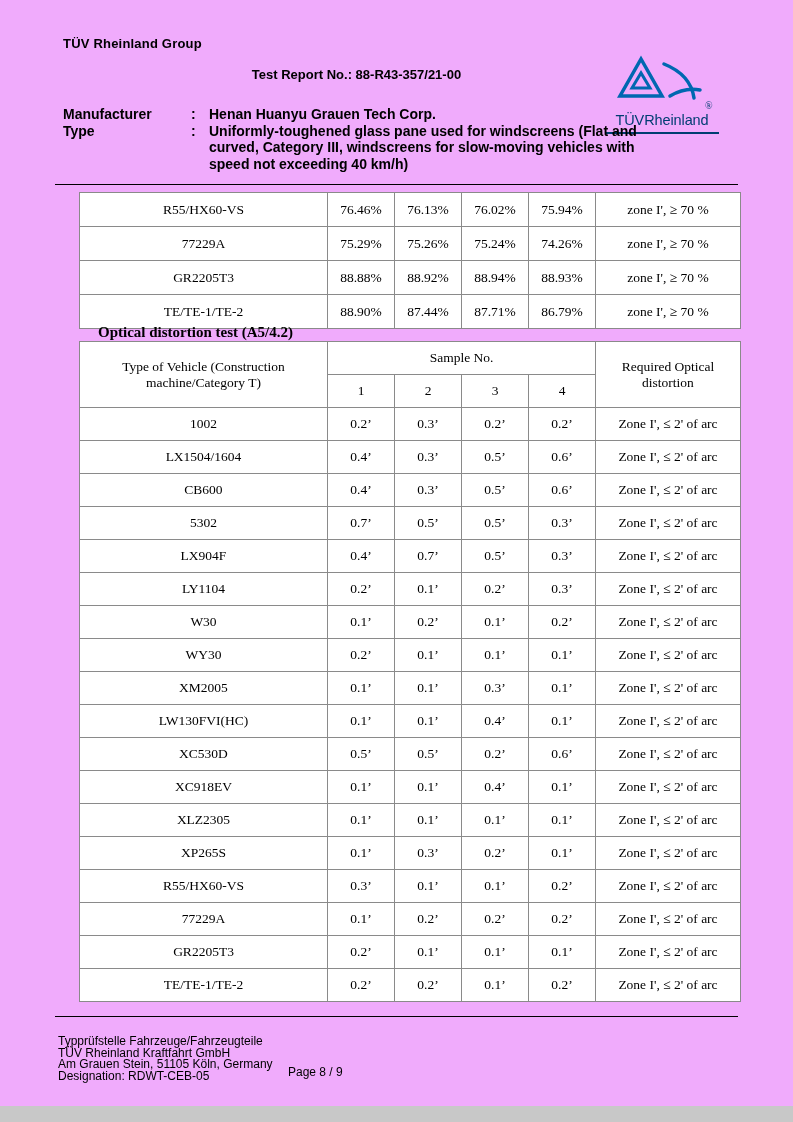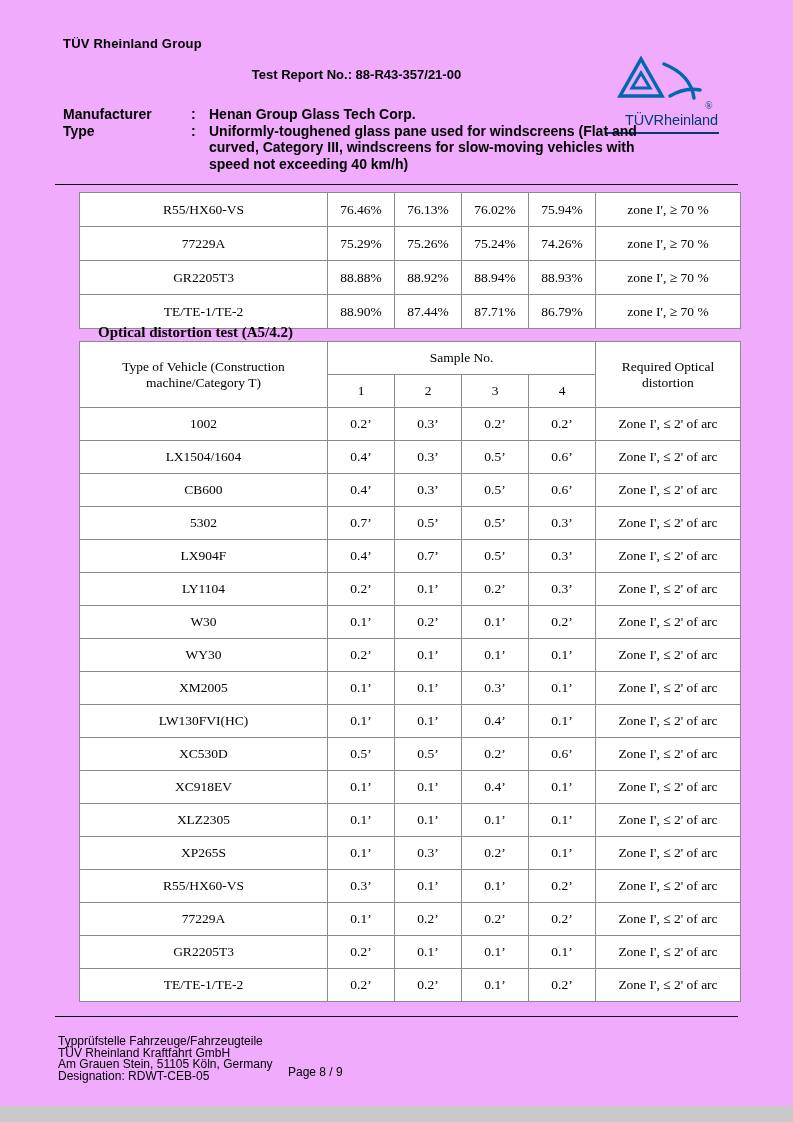--- a/index.html
+++ b/index.html
@@ -200,7 +200,7 @@
     <div class="meta-row">
       <div class="meta-label">Manufacturer</div>
       <div class="meta-colon">:</div>
-      <div class="meta-value">Henan Group Glass Tech Corp.</div>
+      <div class="meta-value">Henan Huanyu Grauen Tech Corp.</div>
     </div>
     <div class="meta-row">
       <div class="meta-label">Type</div>

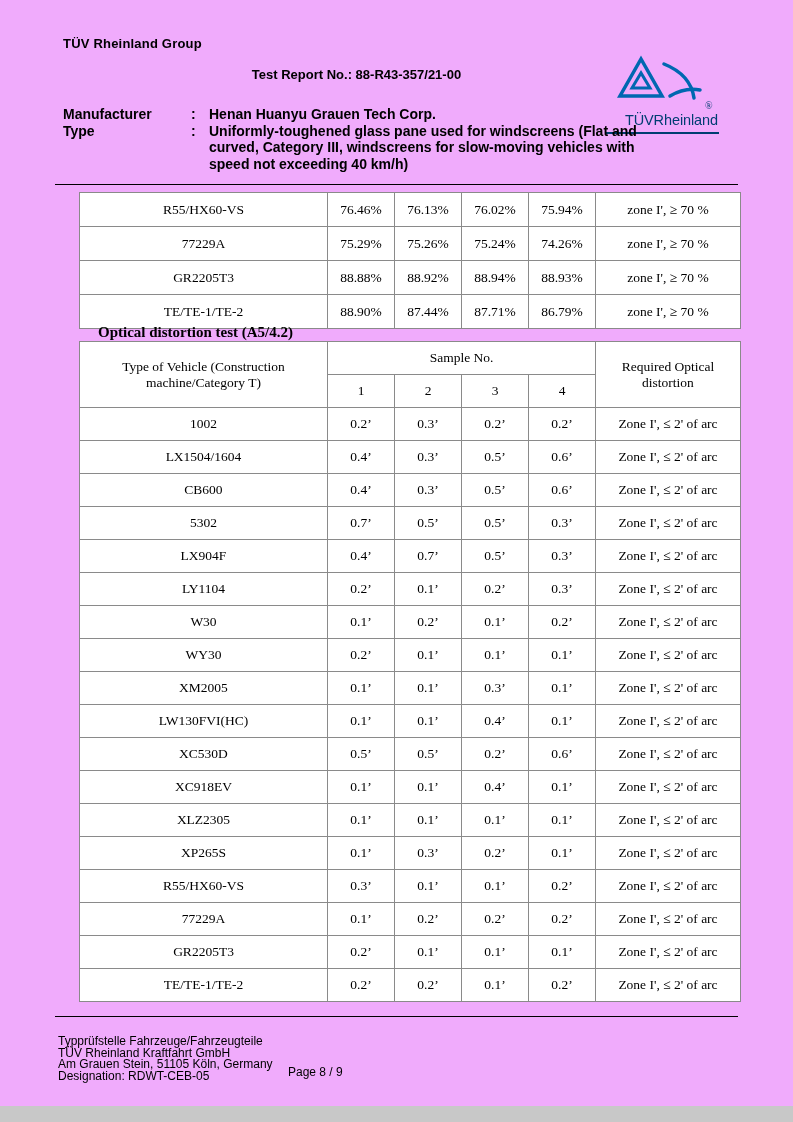--- a/index.html
+++ b/index.html
@@ -77,7 +77,7 @@
     left: 0;
     top: 62px;
     width: 112px;
-    text-align: right;
+    text-align: center;
     font-family: "Liberation Sans", sans-serif;
     font-size: 14.5px;
     color: #003d72;

